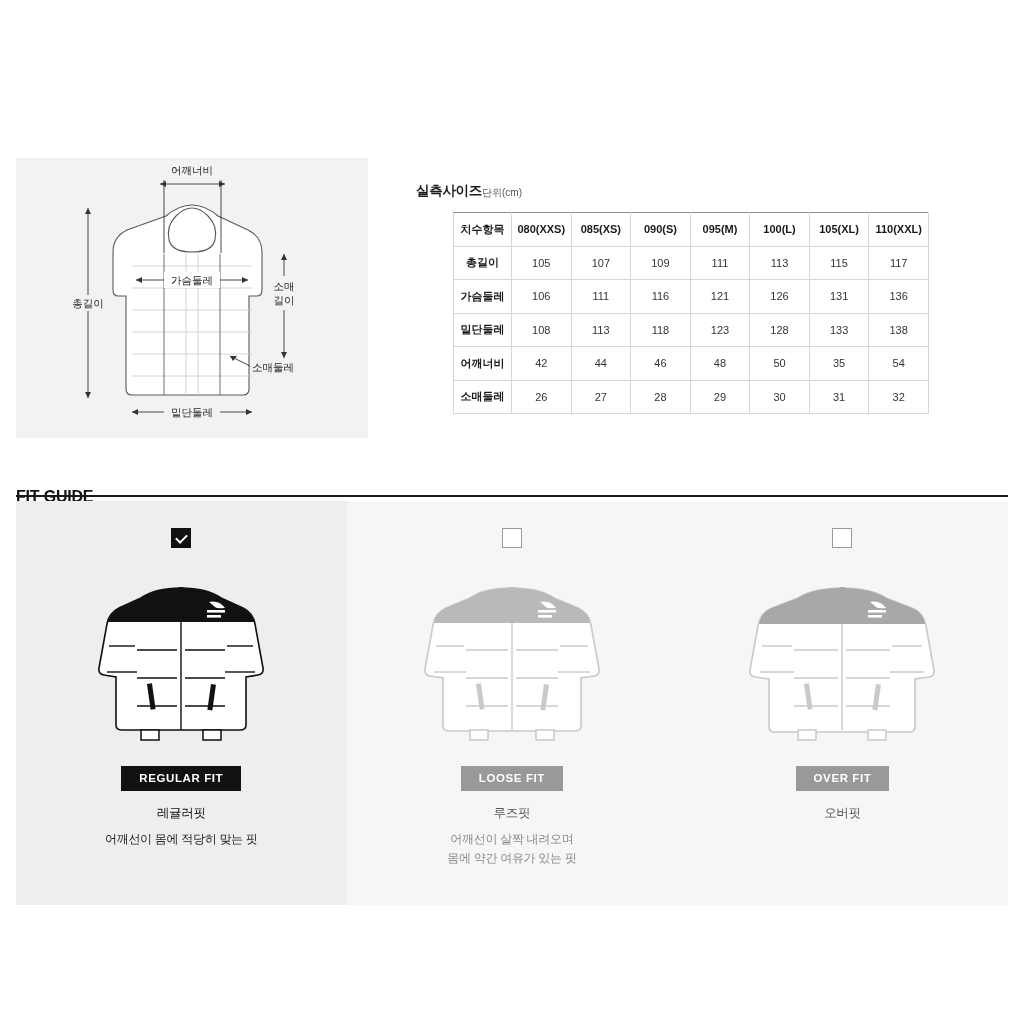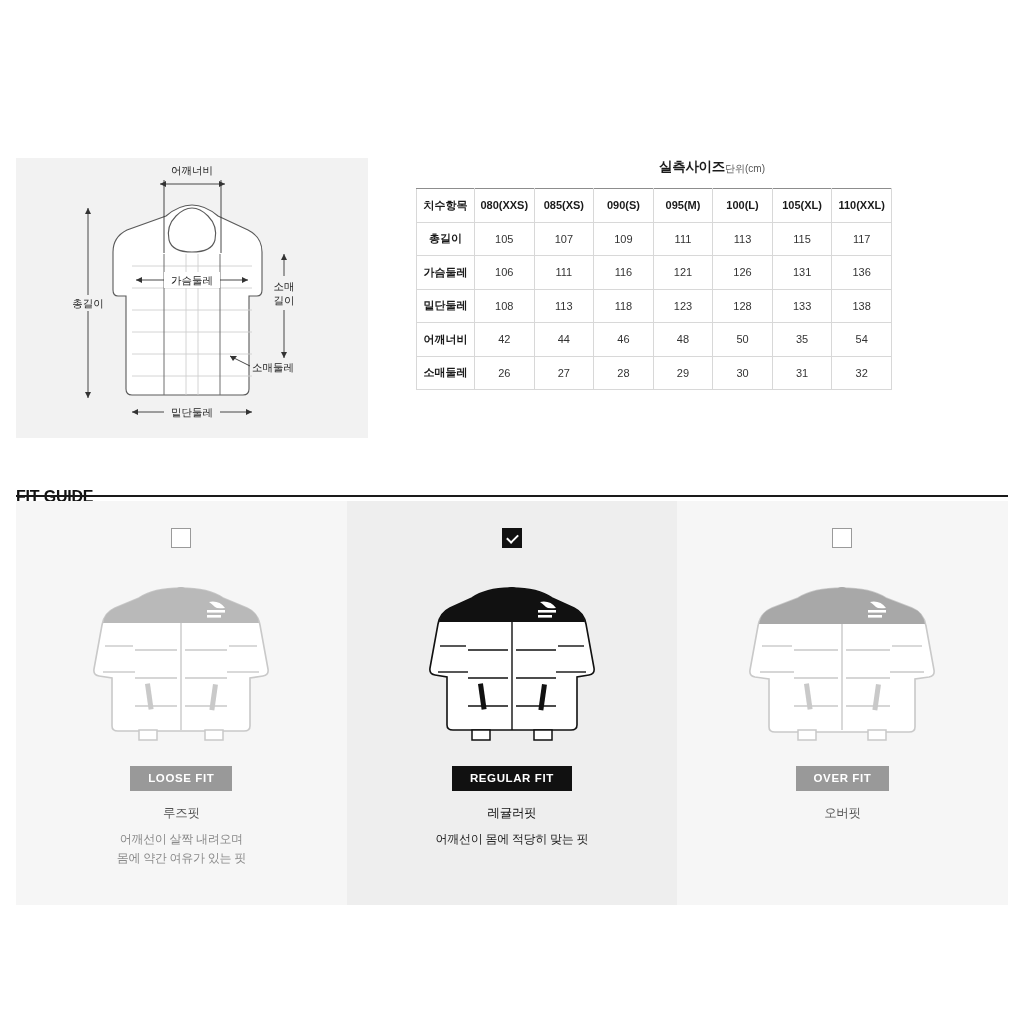--- a/index.html
+++ b/index.html
@@ -41,8 +41,9 @@
   .meas-head {
     display: flex;
     align-items: flex-end;
-    justify-content: center;
+    justify-content: flex-start;
     margin-bottom: 12px;
+    margin-top: 24px;
   }
   .meas-title {
     font-size: 13.5px;

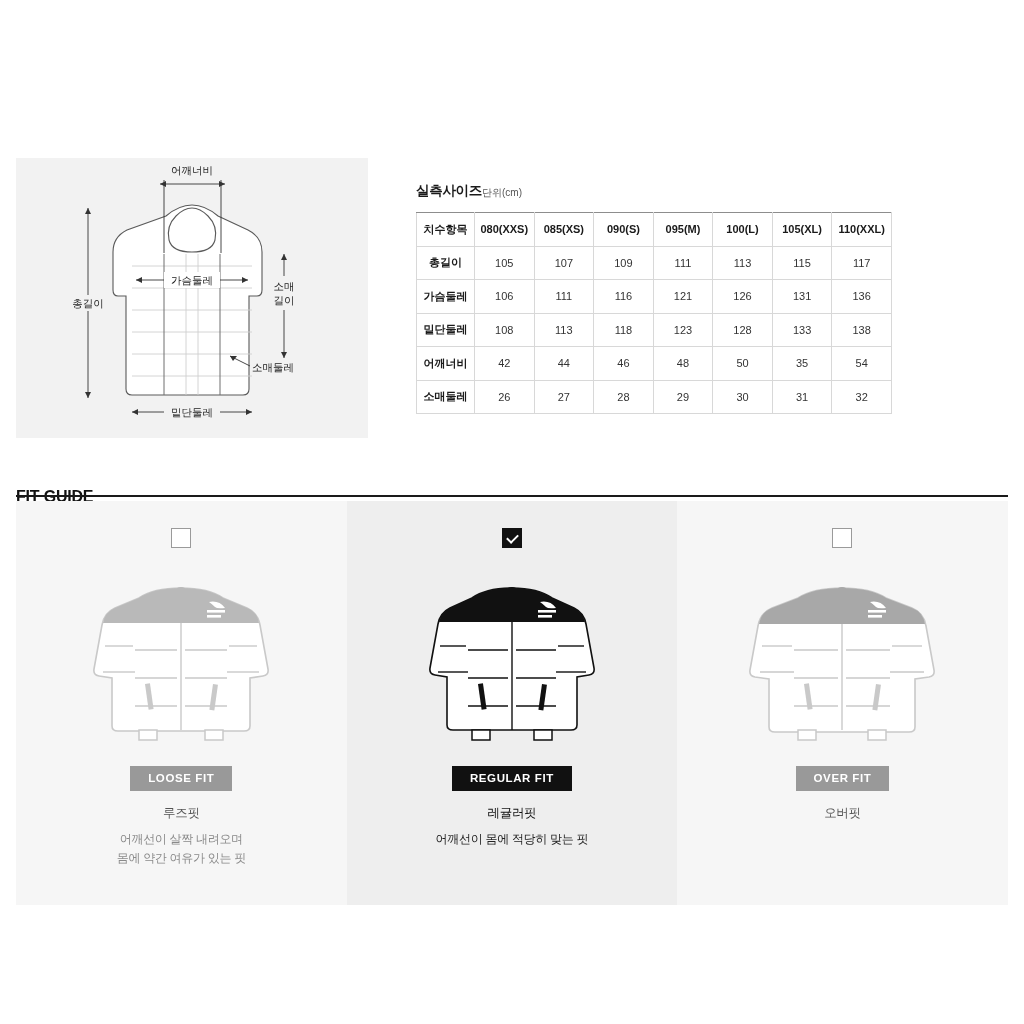--- a/index.html
+++ b/index.html
@@ -59,6 +59,7 @@
     border-collapse: collapse;
     width: 476px;
     table-layout: fixed;
+    margin-left: 37px;
   }
   table.size-table th,
   table.size-table td {

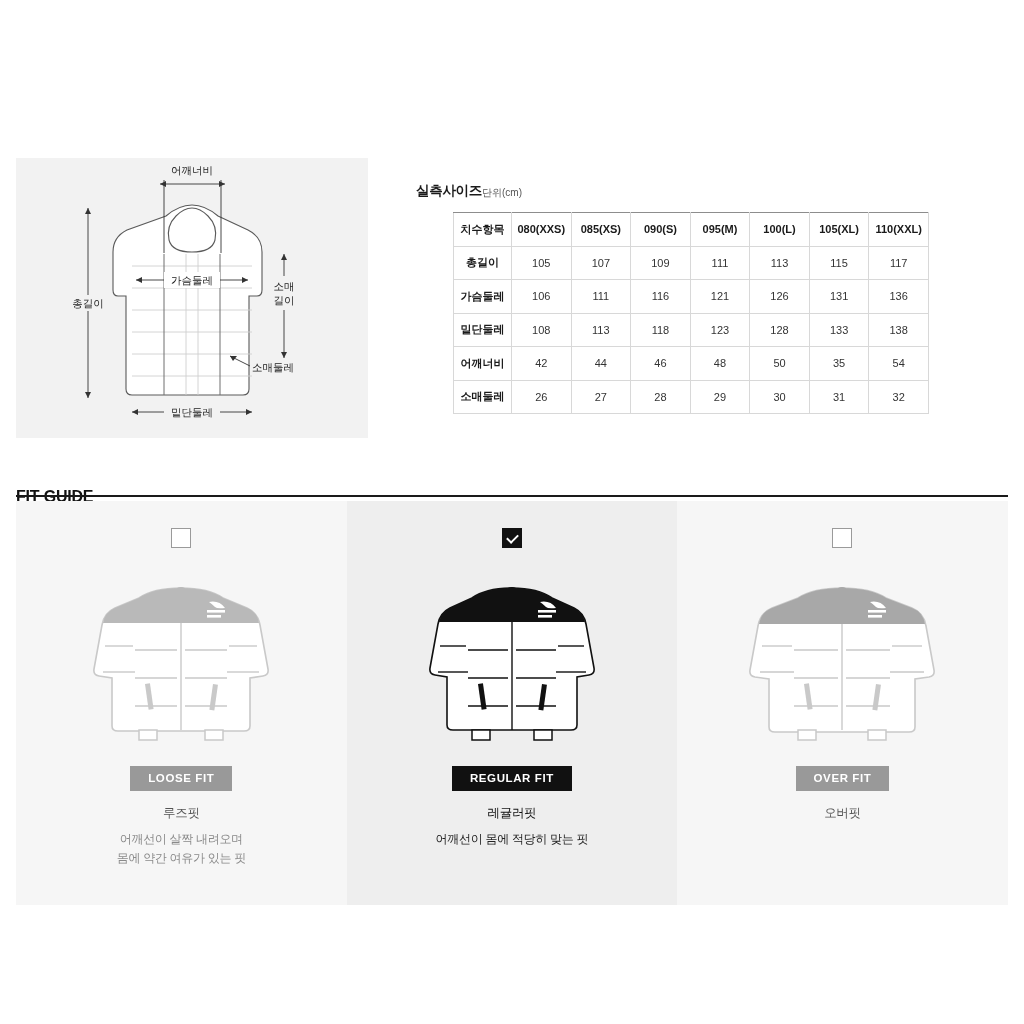--- a/index.html
+++ b/index.html
@@ -351,6 +351,53 @@
   <div class="fit-divider"></div>
 
   <div class="fit-row">
+
+    <div class="fit-col selected">
+      <div class="fit-check checked"></div>
+      <div class="jacket-art">
+        <svg width="200" height="200" viewBox="0 0 200 200" xmlns="http://www.w3.org/2000/svg">
+          <g stroke="#111" stroke-width="1.6" fill="#ffffff">
+            <path d="M60 44 q14 -10 40 -10 q26 0 40 10 l22 10 q10 5 12 16 l8 44 q1 6 -5 7 l-12 2 l0 48 q0 5 -6 5 l-118 0 q-6 0 -6 -5 l0 -48 l-12 -2 q-6 -1 -5 -7 l8 -44 q2 -11 12 -16 z"></path>
+          </g>
+          <path d="M60 44 q14 -10 40 -10 q26 0 40 10 l22 10 q9 4 11 14 l-146 0 q2 -10 11 -14 z" fill="#111"></path>
+          <path d="M96 34 q4 -2 8 0 l0 34 l-8 0 z" fill="#111"></path>
+          <g stroke="#111" stroke-width="1.4" fill="none">
+            <line x1="100" y1="68" x2="100" y2="176"></line>
+            <line x1="28" y1="92" x2="54" y2="92"></line>
+            <line x1="146" y1="92" x2="172" y2="92"></line>
+            <line x1="26" y1="118" x2="56" y2="118"></line>
+            <line x1="144" y1="118" x2="174" y2="118"></line>
+            <line x1="56" y1="96" x2="96" y2="96"></line>
+            <line x1="104" y1="96" x2="144" y2="96"></line>
+            <line x1="56" y1="124" x2="96" y2="124"></line>
+            <line x1="104" y1="124" x2="144" y2="124"></line>
+            <line x1="56" y1="152" x2="96" y2="152"></line>
+            <line x1="104" y1="152" x2="144" y2="152"></line>
+          </g>
+
+          <g fill="#ffffff">
+            <path d="M128 48 q10 -2 16 6 q-8 1 -10 -1 q-3 -3 -6 -5 z"></path>
+            <rect x="126" y="56" width="18" height="2.6"></rect>
+            <rect x="126" y="61" width="14" height="2.6"></rect>
+          </g>
+
+          <g fill="#111">
+            <rect x="66" y="130" width="5" height="26" transform="rotate(-8 66 130)"></rect>
+            <rect x="130" y="130" width="5" height="26" transform="rotate(8 130 130)"></rect>
+          </g>
+
+          <g fill="#ffffff" stroke="#111" stroke-width="1.5">
+            <rect x="60" y="176" width="18" height="10"></rect>
+            <rect x="122" y="176" width="18" height="10"></rect>
+          </g>
+        </svg>
+      </div>
+      <div class="fit-badge dark">REGULAR FIT</div>
+      <div class="fit-name dark">레귤러핏</div>
+      <div class="fit-desc dark">
+        <div>어깨선이 몸에 적당히 맞는 핏</div>
+      </div>
+    </div>
 
     <div class="fit-col">
       <div class="fit-check"></div>
@@ -397,53 +444,6 @@
       </div>
     </div>
 
-    <div class="fit-col selected">
-      <div class="fit-check checked"></div>
-      <div class="jacket-art">
-        <svg width="200" height="200" viewBox="0 0 200 200" xmlns="http://www.w3.org/2000/svg">
-          <g stroke="#111" stroke-width="1.6" fill="#ffffff">
-            <path d="M60 44 q14 -10 40 -10 q26 0 40 10 l22 10 q10 5 12 16 l8 44 q1 6 -5 7 l-12 2 l0 48 q0 5 -6 5 l-118 0 q-6 0 -6 -5 l0 -48 l-12 -2 q-6 -1 -5 -7 l8 -44 q2 -11 12 -16 z"></path>
-          </g>
-          <path d="M60 44 q14 -10 40 -10 q26 0 40 10 l22 10 q9 4 11 14 l-146 0 q2 -10 11 -14 z" fill="#111"></path>
-          <path d="M96 34 q4 -2 8 0 l0 34 l-8 0 z" fill="#111"></path>
-          <g stroke="#111" stroke-width="1.4" fill="none">
-            <line x1="100" y1="68" x2="100" y2="176"></line>
-            <line x1="28" y1="92" x2="54" y2="92"></line>
-            <line x1="146" y1="92" x2="172" y2="92"></line>
-            <line x1="26" y1="118" x2="56" y2="118"></line>
-            <line x1="144" y1="118" x2="174" y2="118"></line>
-            <line x1="56" y1="96" x2="96" y2="96"></line>
-            <line x1="104" y1="96" x2="144" y2="96"></line>
-            <line x1="56" y1="124" x2="96" y2="124"></line>
-            <line x1="104" y1="124" x2="144" y2="124"></line>
-            <line x1="56" y1="152" x2="96" y2="152"></line>
-            <line x1="104" y1="152" x2="144" y2="152"></line>
-          </g>
-
-          <g fill="#ffffff">
-            <path d="M128 48 q10 -2 16 6 q-8 1 -10 -1 q-3 -3 -6 -5 z"></path>
-            <rect x="126" y="56" width="18" height="2.6"></rect>
-            <rect x="126" y="61" width="14" height="2.6"></rect>
-          </g>
-
-          <g fill="#111">
-            <rect x="66" y="130" width="5" height="26" transform="rotate(-8 66 130)"></rect>
-            <rect x="130" y="130" width="5" height="26" transform="rotate(8 130 130)"></rect>
-          </g>
-
-          <g fill="#ffffff" stroke="#111" stroke-width="1.5">
-            <rect x="60" y="176" width="18" height="10"></rect>
-            <rect x="122" y="176" width="18" height="10"></rect>
-          </g>
-        </svg>
-      </div>
-      <div class="fit-badge dark">REGULAR FIT</div>
-      <div class="fit-name dark">레귤러핏</div>
-      <div class="fit-desc dark">
-        <div>어깨선이 몸에 적당히 맞는 핏</div>
-      </div>
-    </div>
-
     <div class="fit-col">
       <div class="fit-check"></div>
       <div class="jacket-art">

